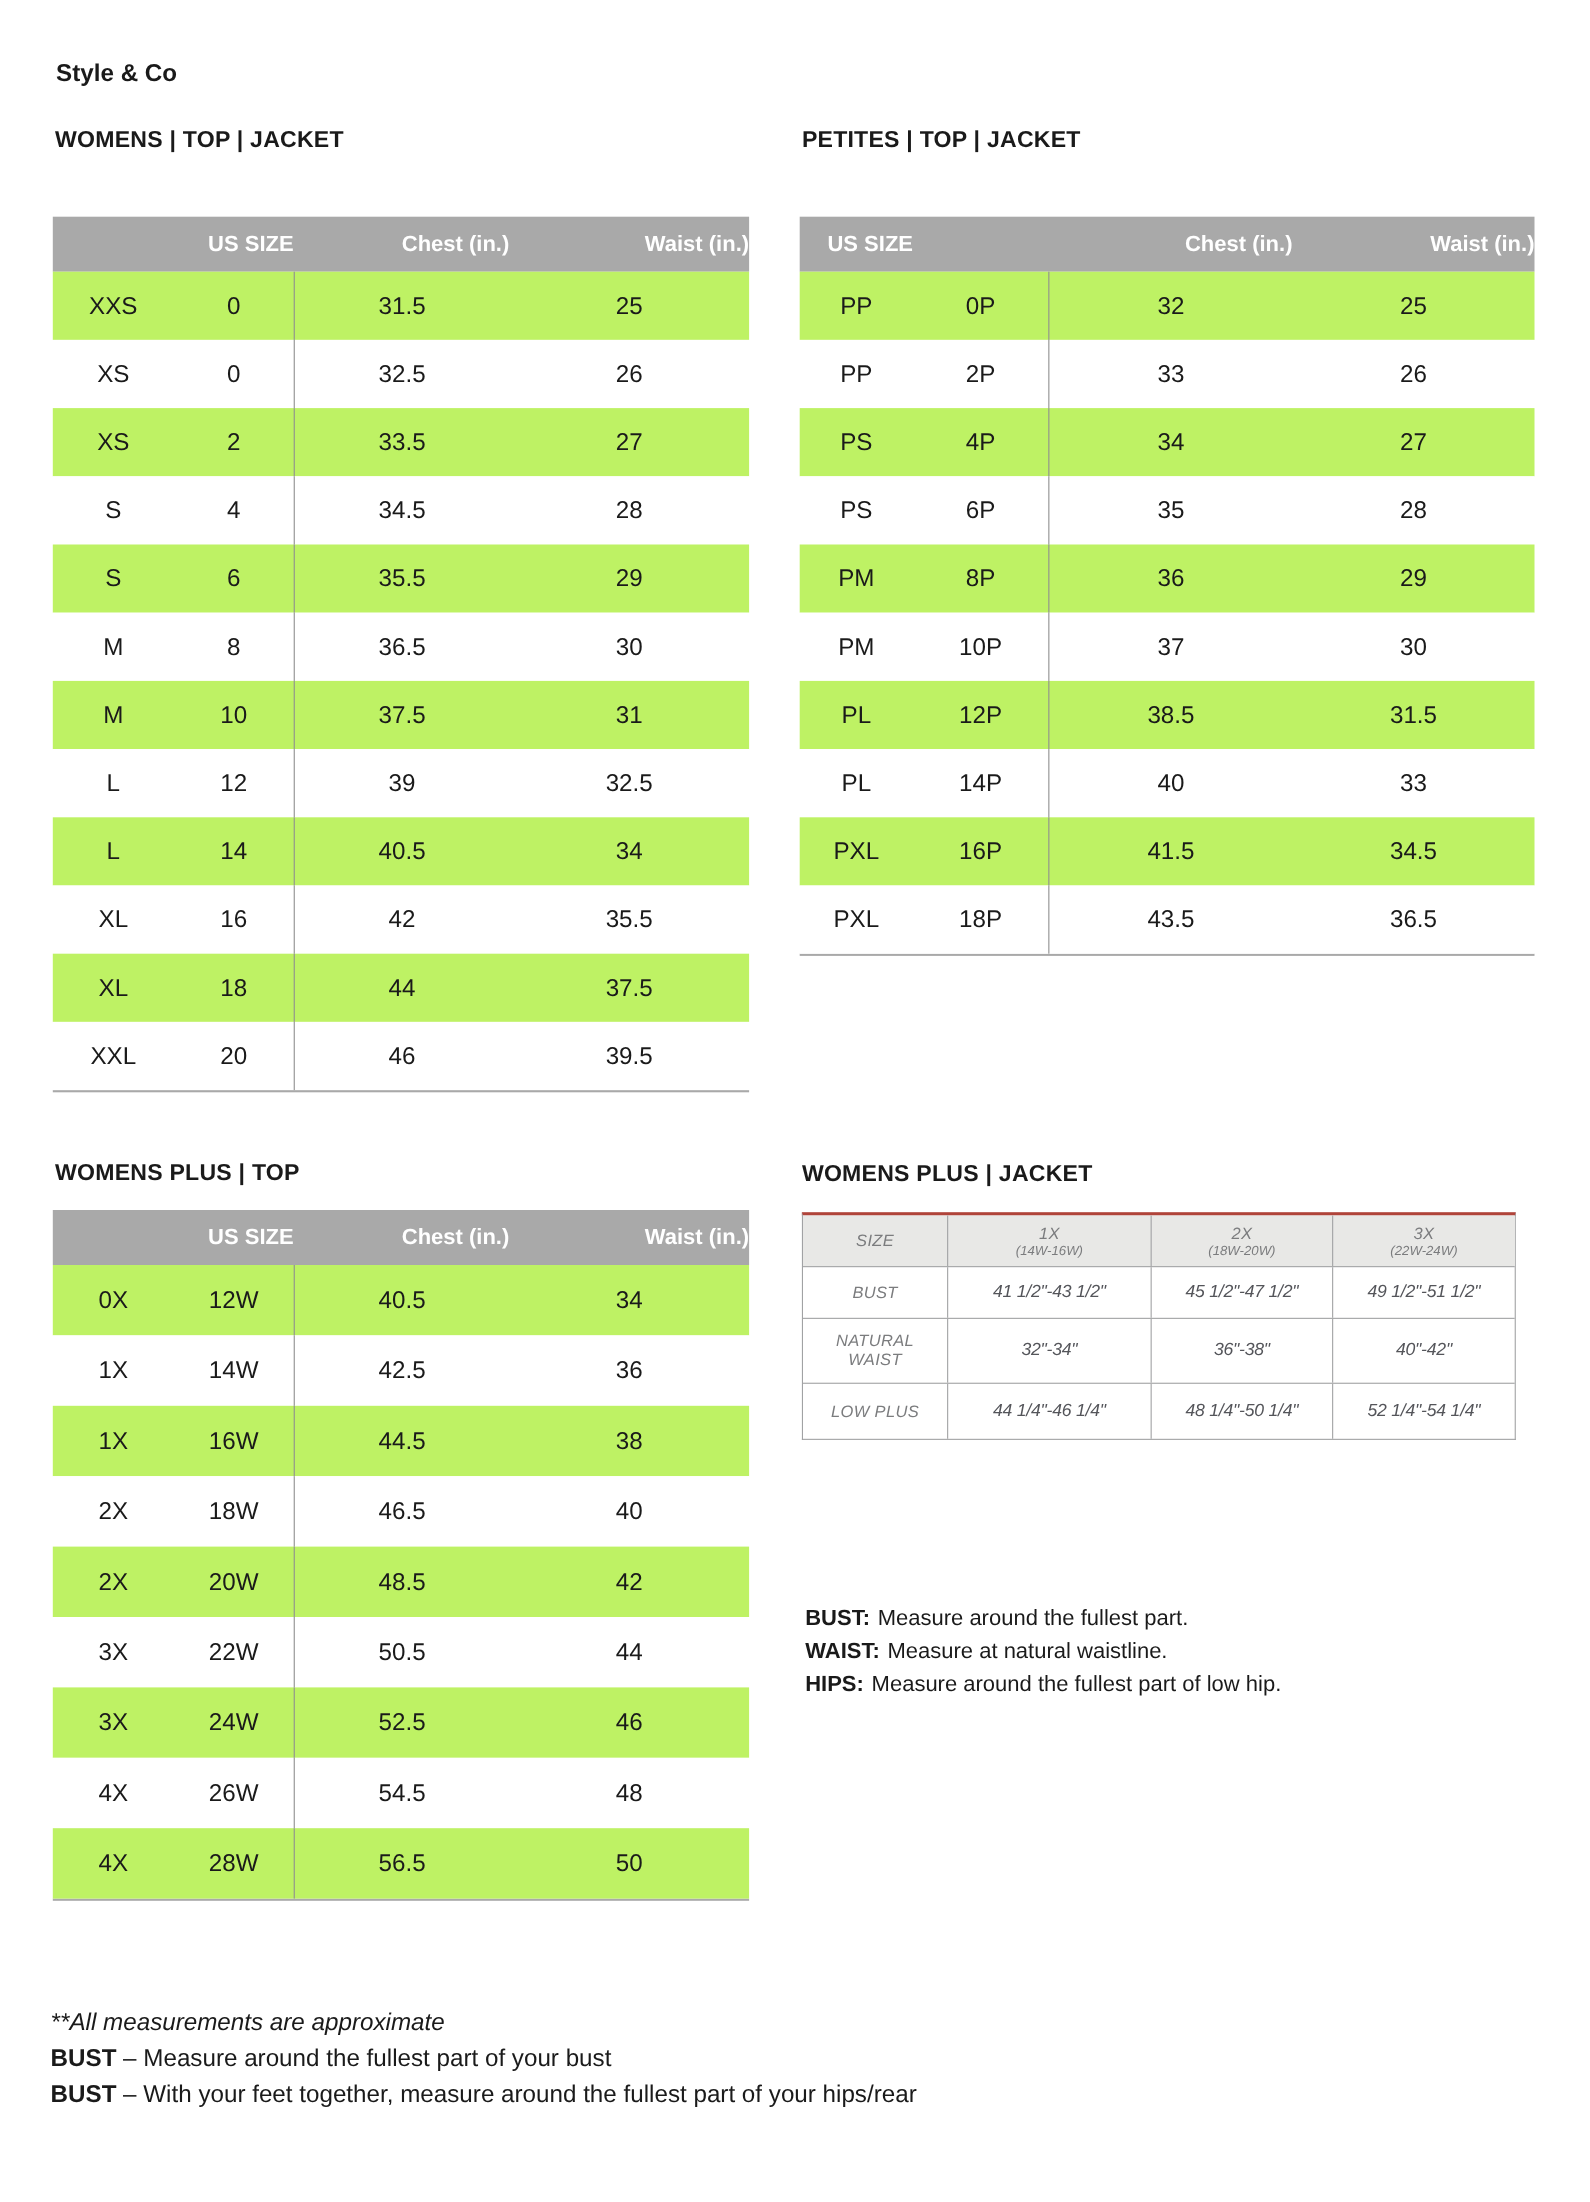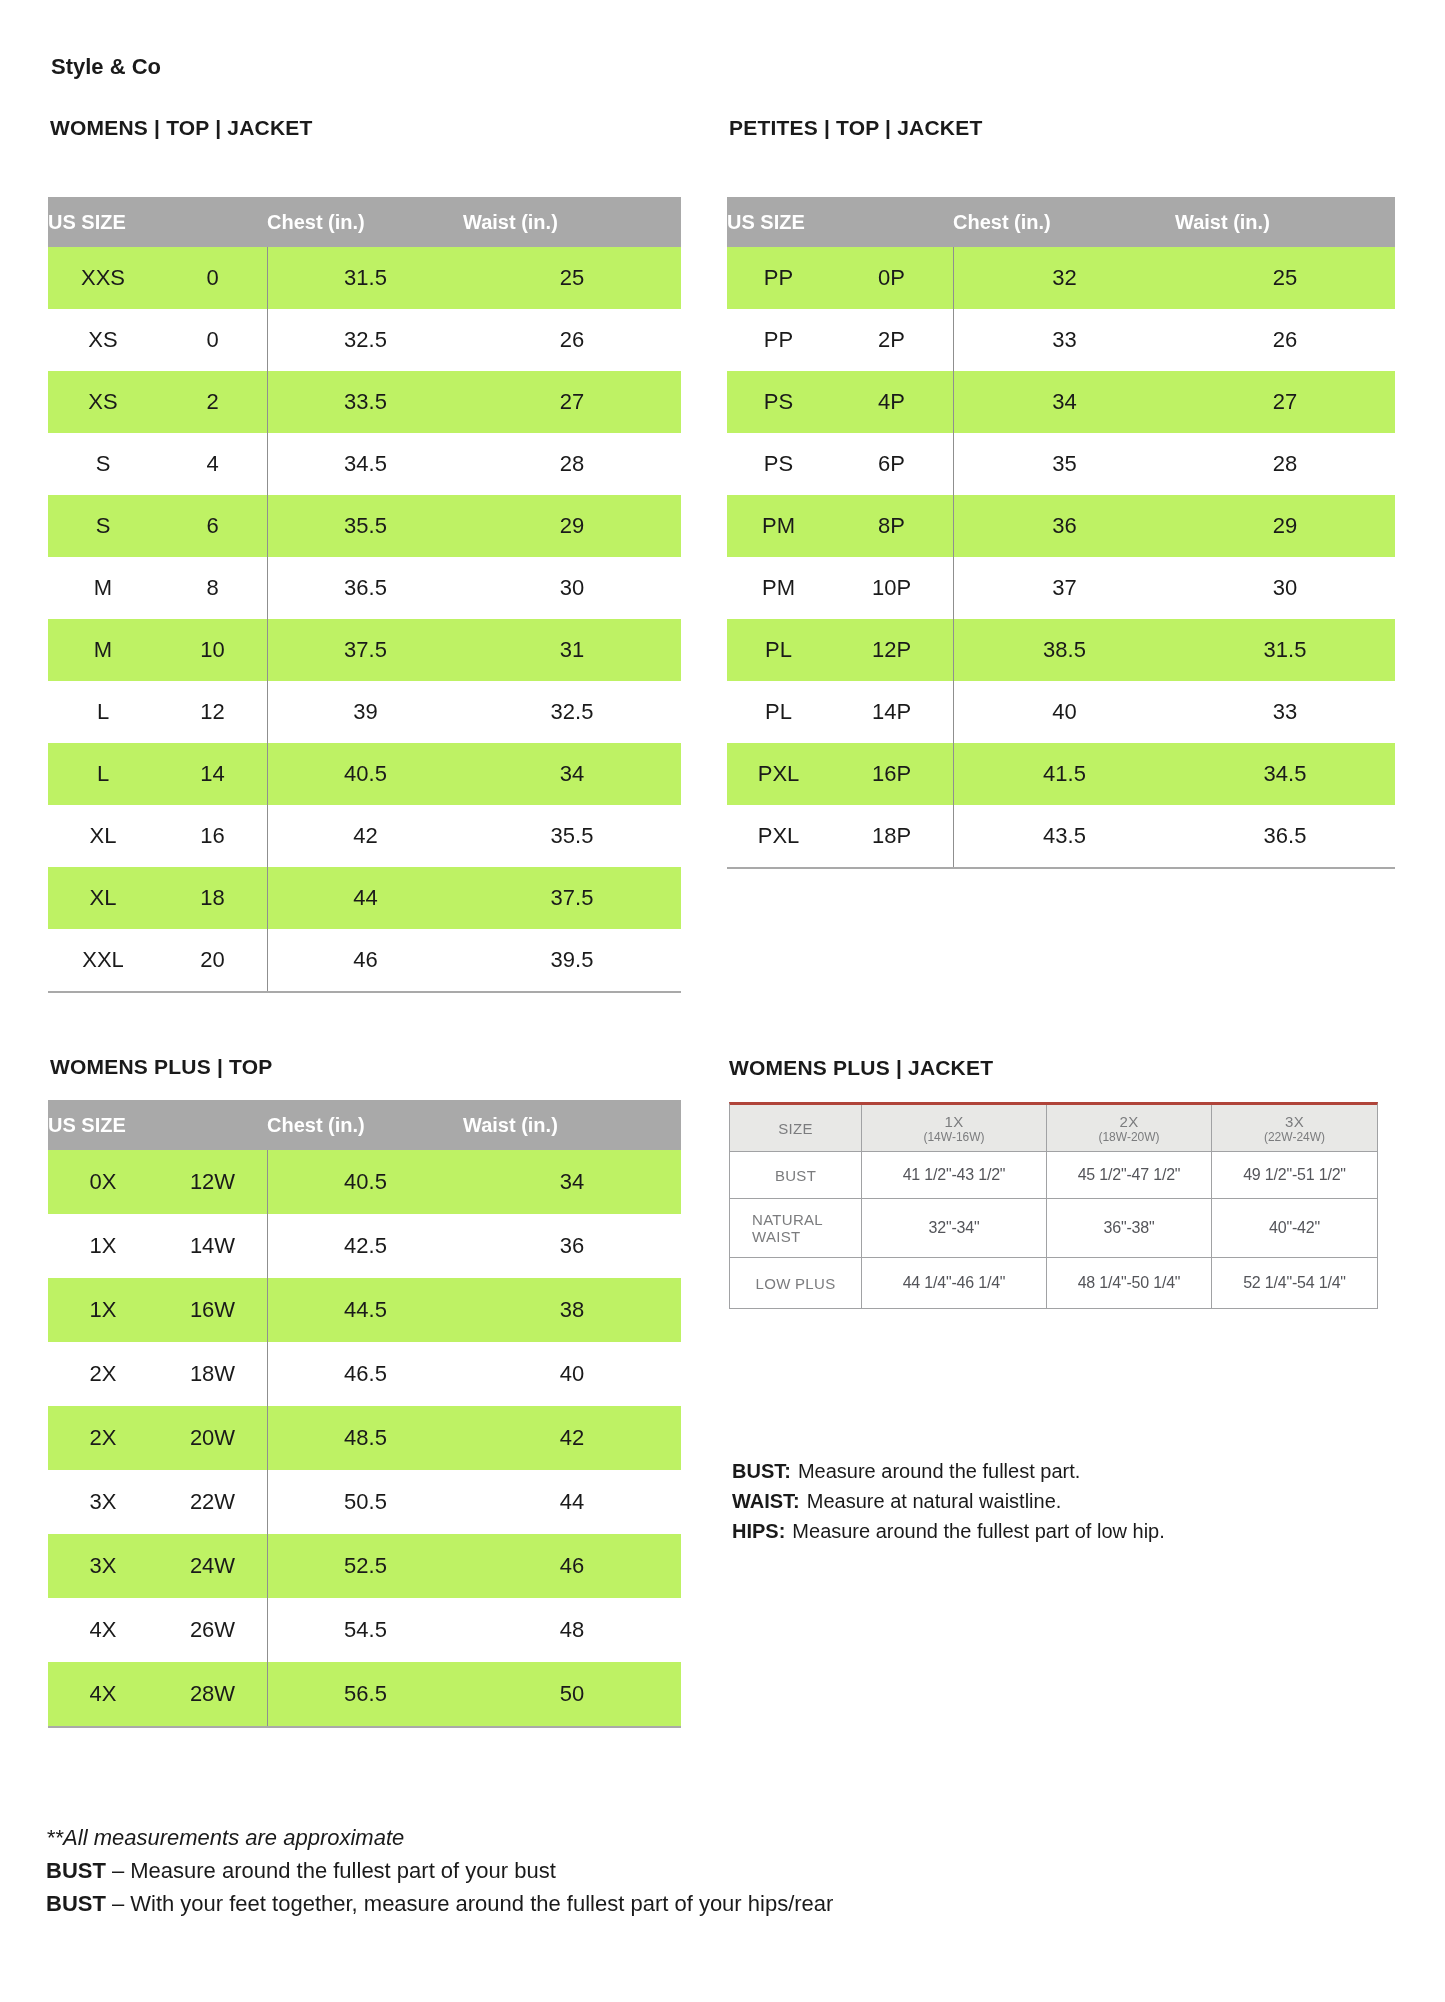--- a/index.html
+++ b/index.html
@@ -21,7 +21,7 @@
   .t-petites{--w1:103px;--w2:123px;--w3:222px;--w4:220px;--rh:62px;left:727px;top:197px;width:668px;}
   .thead{display:flex;align-items:center;height:50px;background:#a9a9a9;color:#ffffff;
          font-weight:bold;font-size:20px;}
-  .th{text-align:left;box-sizing:border-box;}
+  .th{text-align:right;box-sizing:border-box;}
   .h12{width:calc(var(--w1) + var(--w2));}
   .h1{width:var(--w1);}
   .h2{width:var(--w2);}

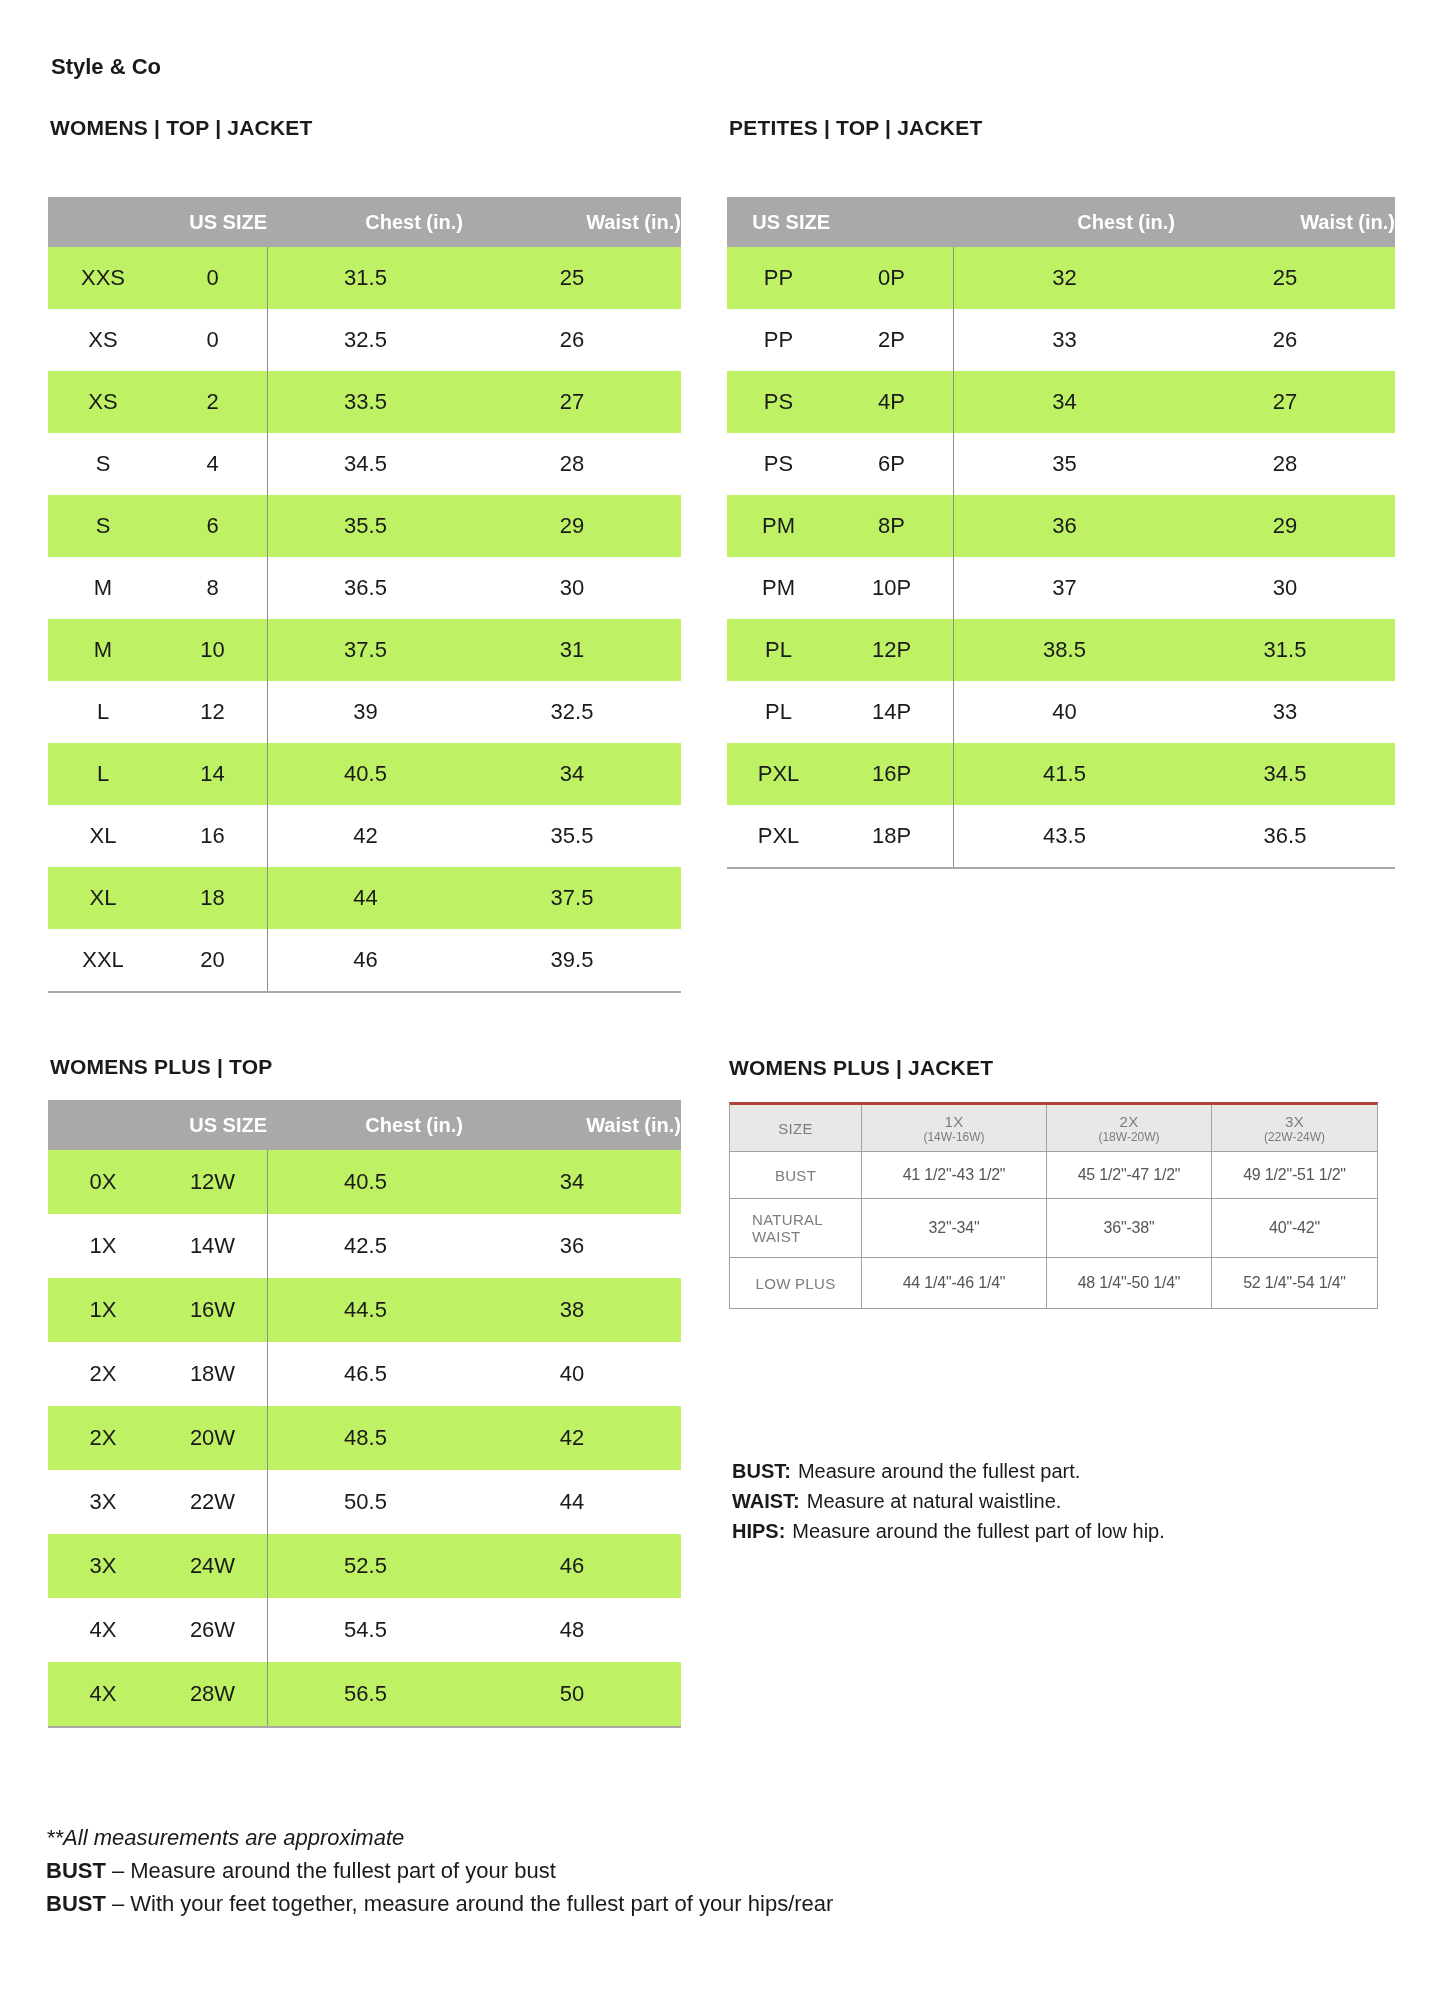--- a/index.html
+++ b/index.html
@@ -40,7 +40,7 @@
   .jacket{position:absolute;left:729px;top:1102px;width:649px;box-sizing:border-box;
           border:1px solid #a1a2a4;border-top:3px solid #b0443a;}
   .j-head{display:flex;background:#e8e8e6;height:46px;}
-  .j-cell{box-sizing:border-box;display:flex;flex-direction:column;align-items:center;justify-content:center;}
+  .j-cell{box-sizing:border-box;display:flex;flex-direction:column;align-items:center;justify-content:center;text-align:center;font-style:italic;}
   .j-c1{width:131px;}
   .j-c2{width:185px;border-left:1px solid #a1a2a4;}
   .j-c3{width:165px;border-left:1px solid #a1a2a4;}

